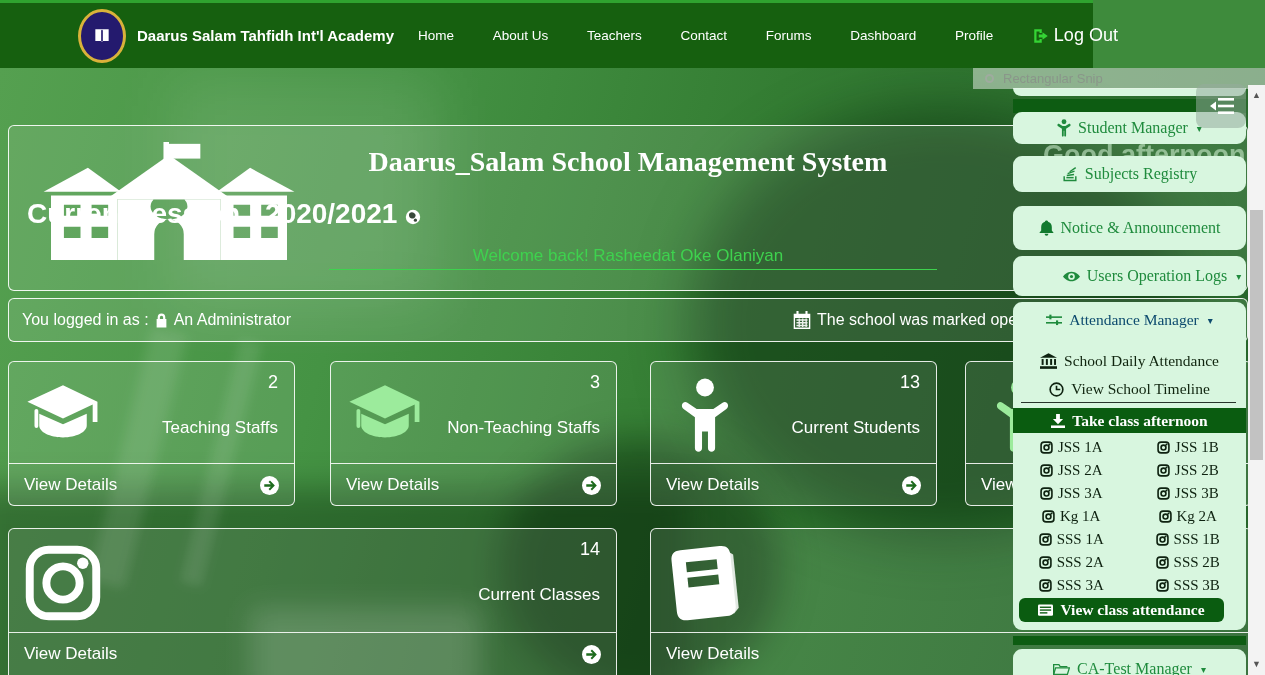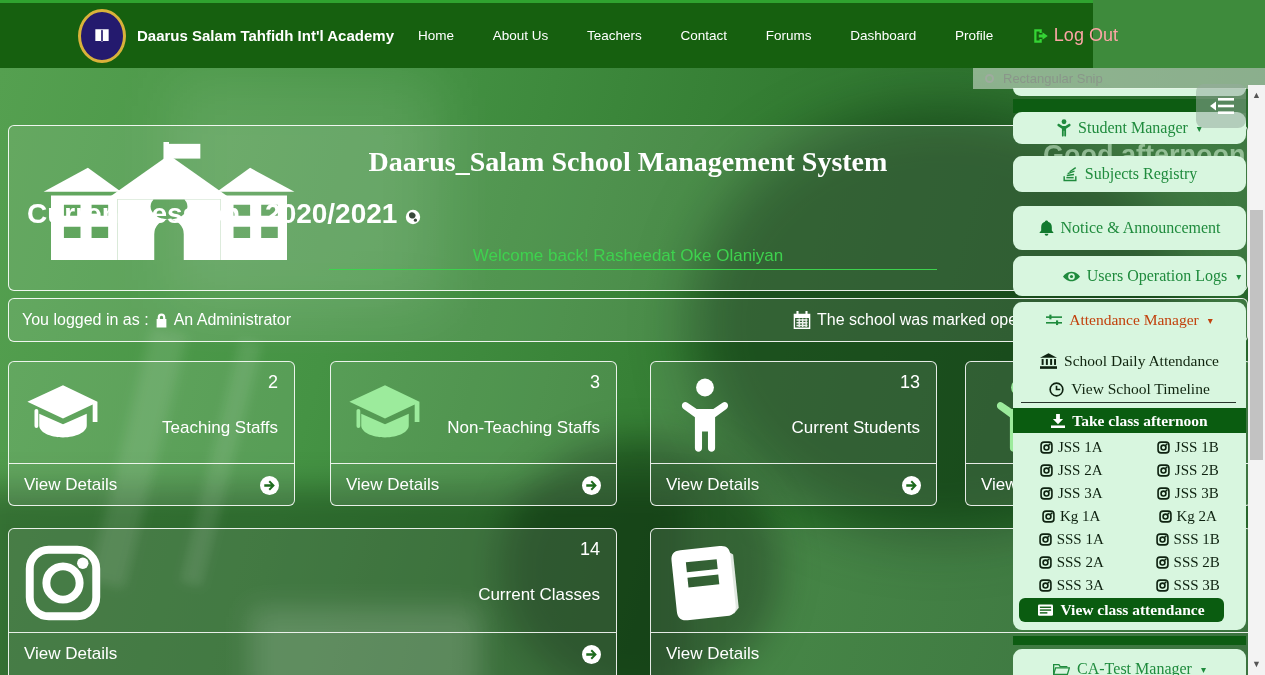--- a/index.html
+++ b/index.html
@@ -18,7 +18,7 @@
   .nav-links { position:absolute; left:418px; top:0; width:700px; height:65px;
     display:flex; align-items:center; justify-content:space-between; }
   .nav-link { color:#fff; font-size:13.5px; text-decoration:none; cursor:pointer; }
-  .nav-logout { display:flex; align-items:center; gap:4px; color:#fca5a5; font-size:18px; cursor:pointer; }
+  .nav-logout { display:flex; align-items:center; gap:4px; color:#ffffff; font-size:18px; cursor:pointer; }
   .nav-logout svg { width:18px; height:18px; fill:#35d435; }
 
   

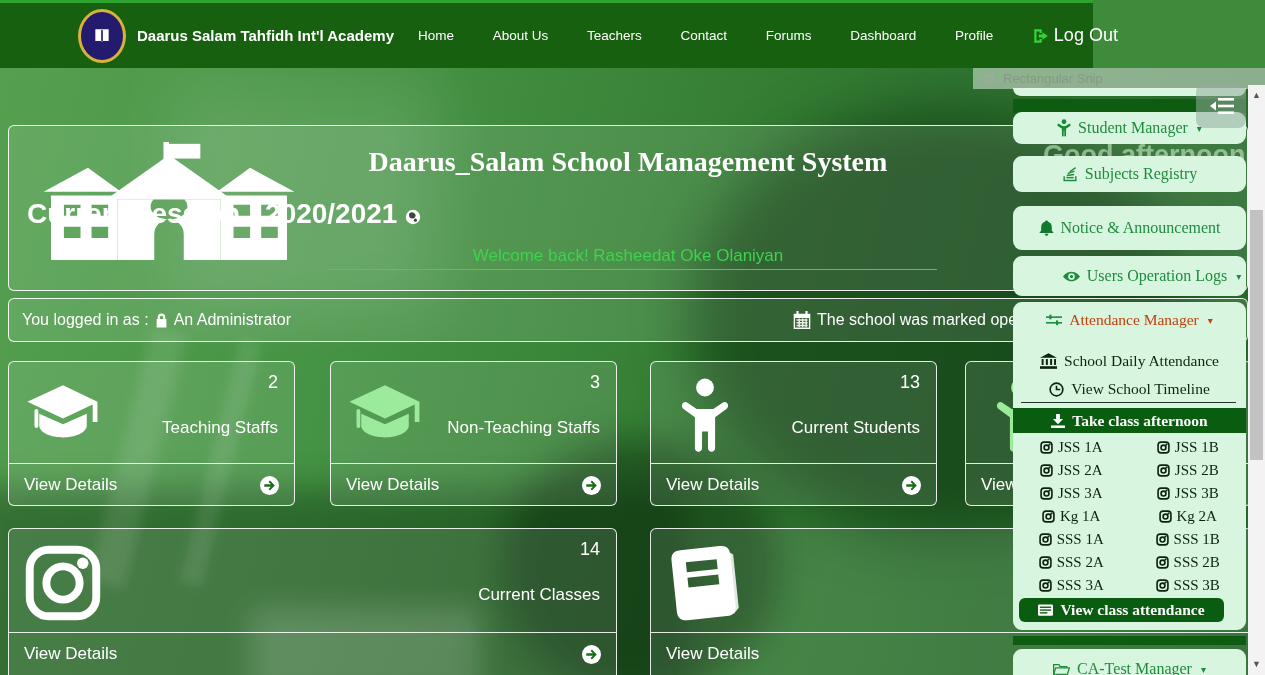--- a/index.html
+++ b/index.html
@@ -347,7 +347,7 @@
       </div>
 
       <div class="sbox" style="top:214px; height:328px;">
-        <div class="att-link" style="top:8px; height:20px; color:#c2410c;">
+        <div class="att-link" style="top:8px; height:20px; color:#0c4a6e;">
           <svg width="16" height="12" viewBox="0 0 24 16" fill="#1f8b3d">
               <rect y="2.5" width="24" height="2.4"></rect>
               <rect y="11" width="24" height="2.4"></rect>

